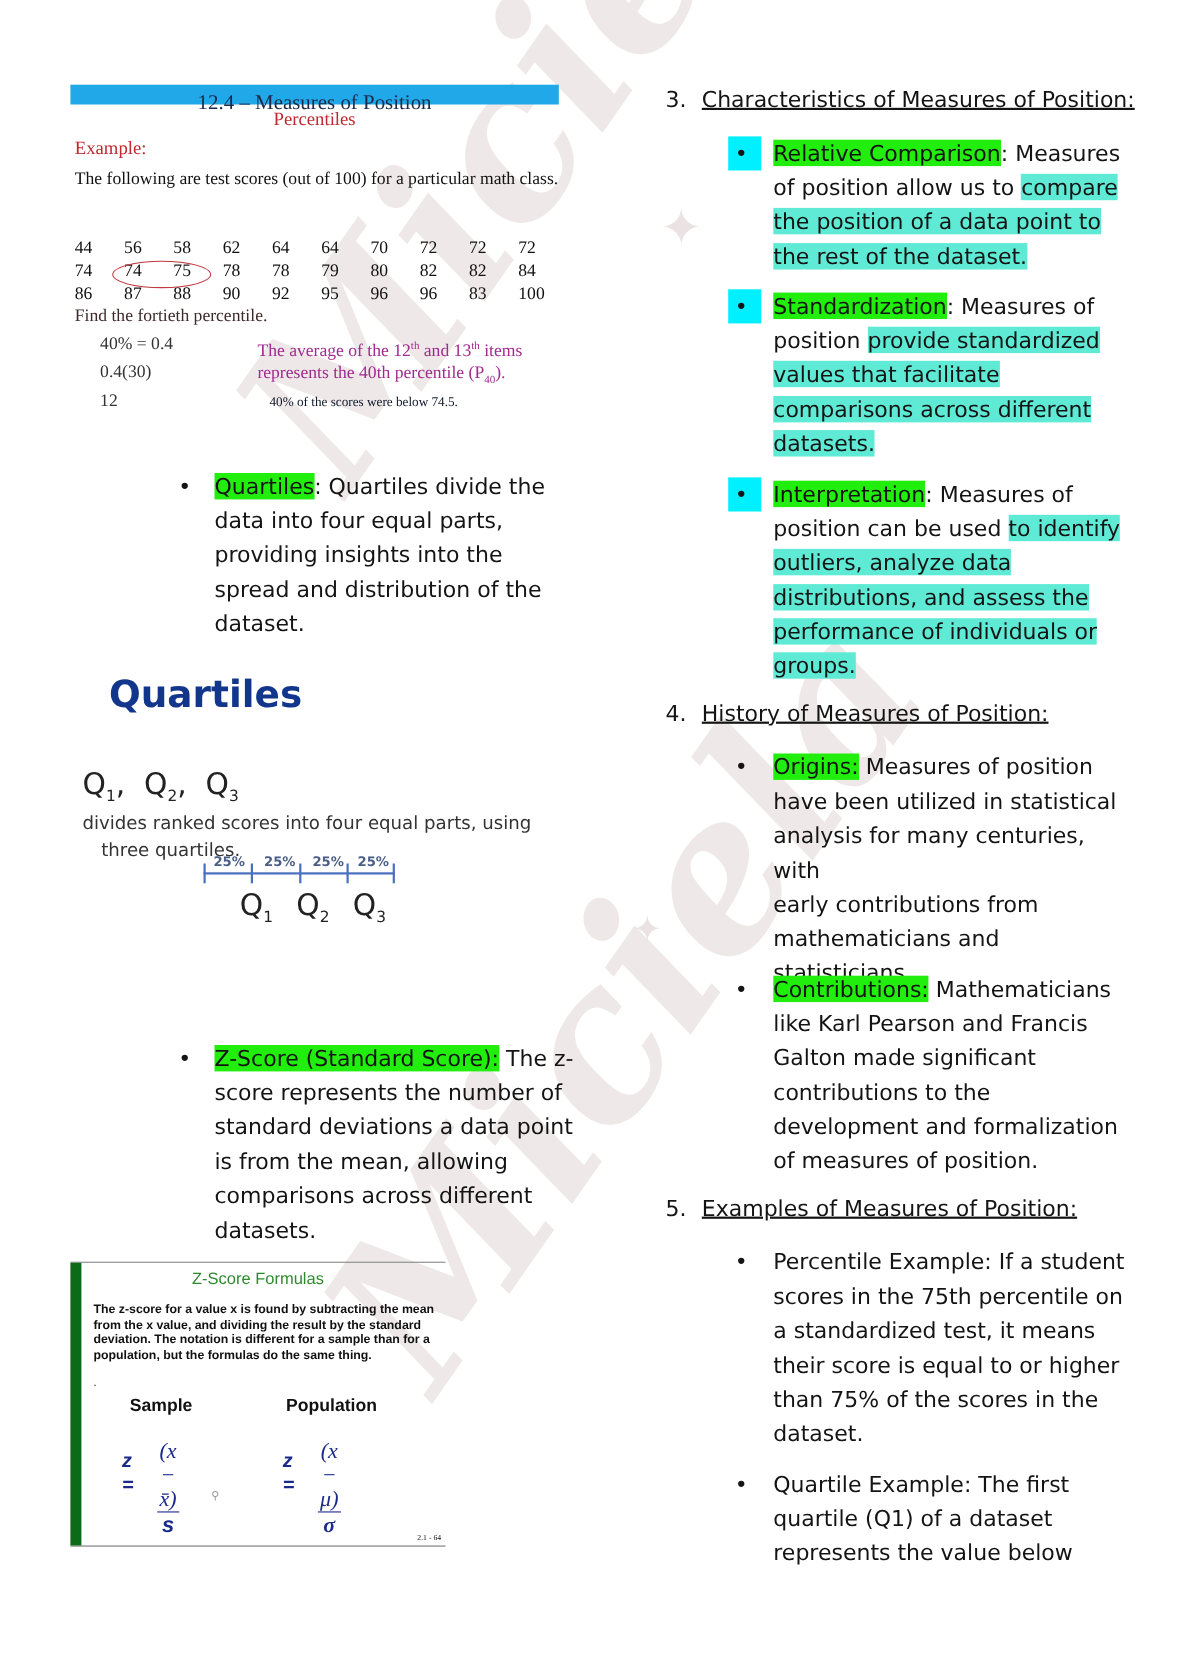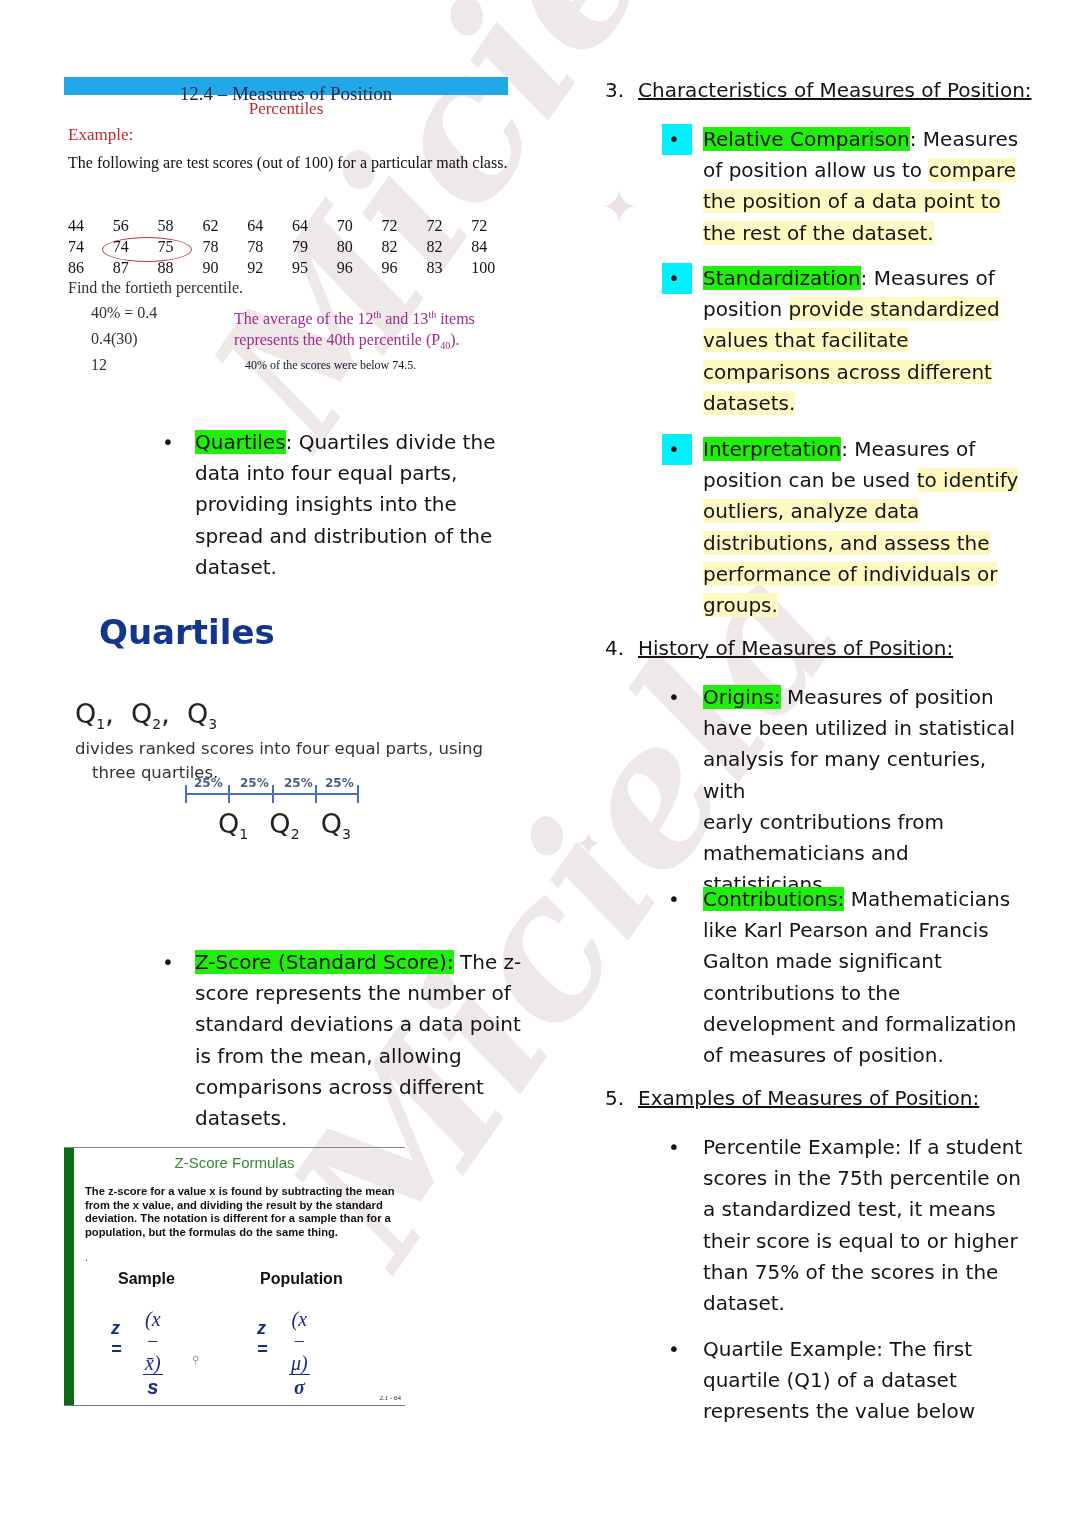--- a/index.html
+++ b/index.html
@@ -33,7 +33,7 @@
   .bullet-block { position: absolute; }
   .bullet-dot { position: absolute; font-size: 20px; }
   .hl-green { background: #22ee0e; }
-  .hl-cyan { background: #fef9c3; }
+  .hl-cyan { background: #5eead4; }
   .bullet-dot.cyan { background: #00f0ff; padding: 0 12px 0 6px; margin-left: -6px; }
 
   

